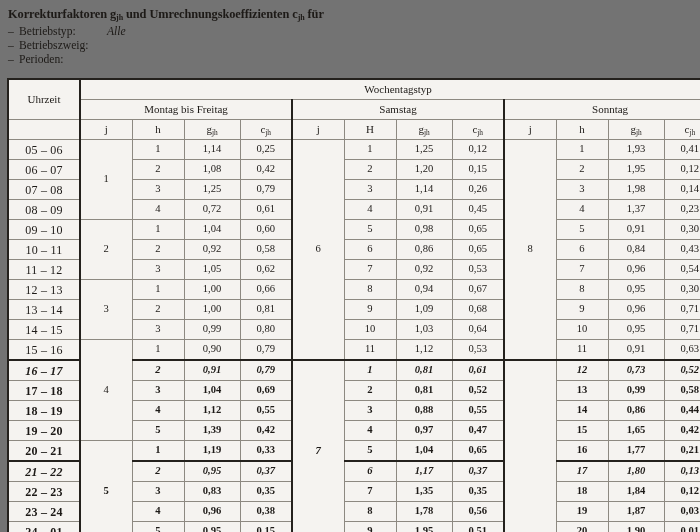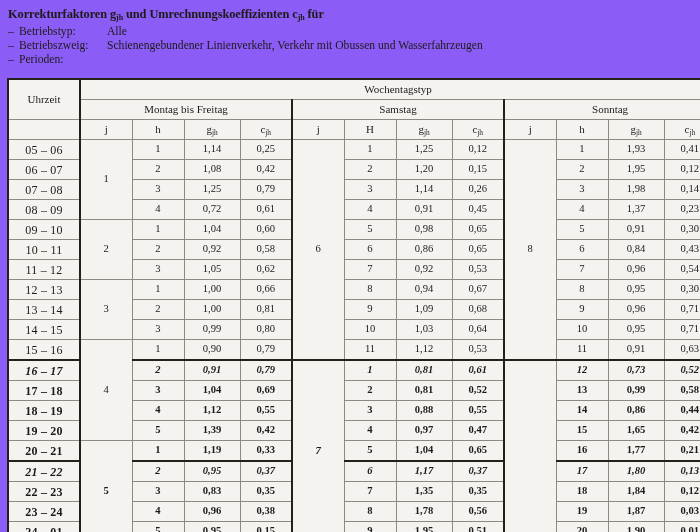--- a/index.html
+++ b/index.html
@@ -18,7 +18,7 @@
     position: relative;
     width: 700px;
     height: 532px;
-    background: #8b5cf6;
+    background: #737373;
     box-sizing: border-box;
     padding: 5px 6px 0 6px;
   }

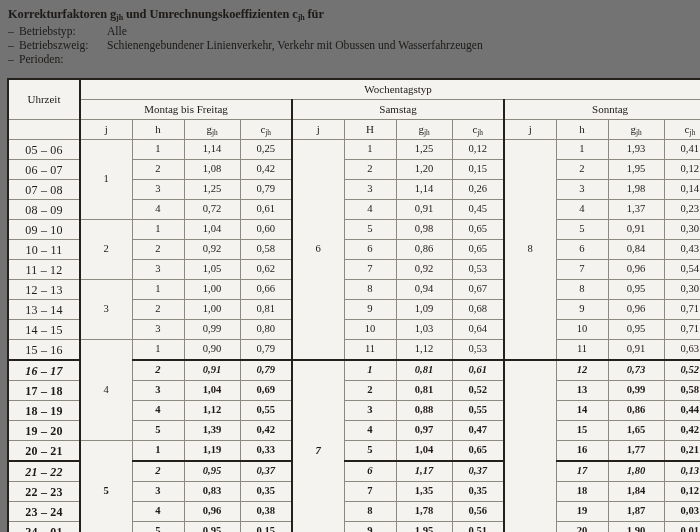--- a/index.html
+++ b/index.html
@@ -53,6 +53,7 @@
   }
   .meta-val {
     flex: 1 1 auto;
+    font-style: italic;
   }
 
   

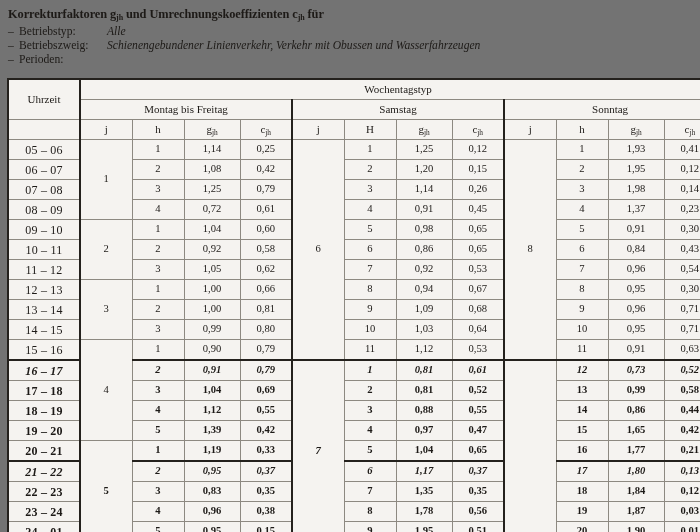--- a/index.html
+++ b/index.html
@@ -143,7 +143,6 @@
   <div class="meta-line">
     <span class="meta-dash">–</span>
     <span class="meta-label">Betriebszweig:</span>
-    <span class="meta-val">Schienengebundener Linienverkehr, Verkehr mit Obussen und Wasserfahrzeugen</span>
   </div>
   <div class="meta-line">
     <span class="meta-dash">–</span>

